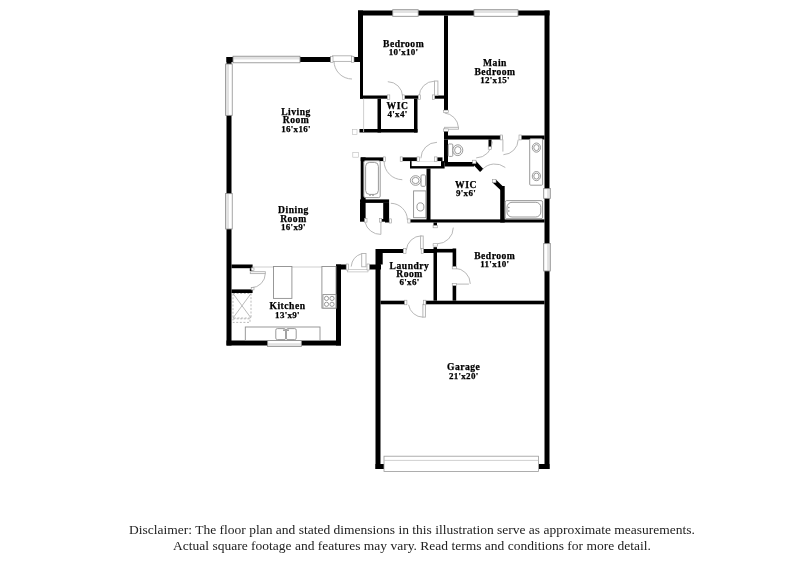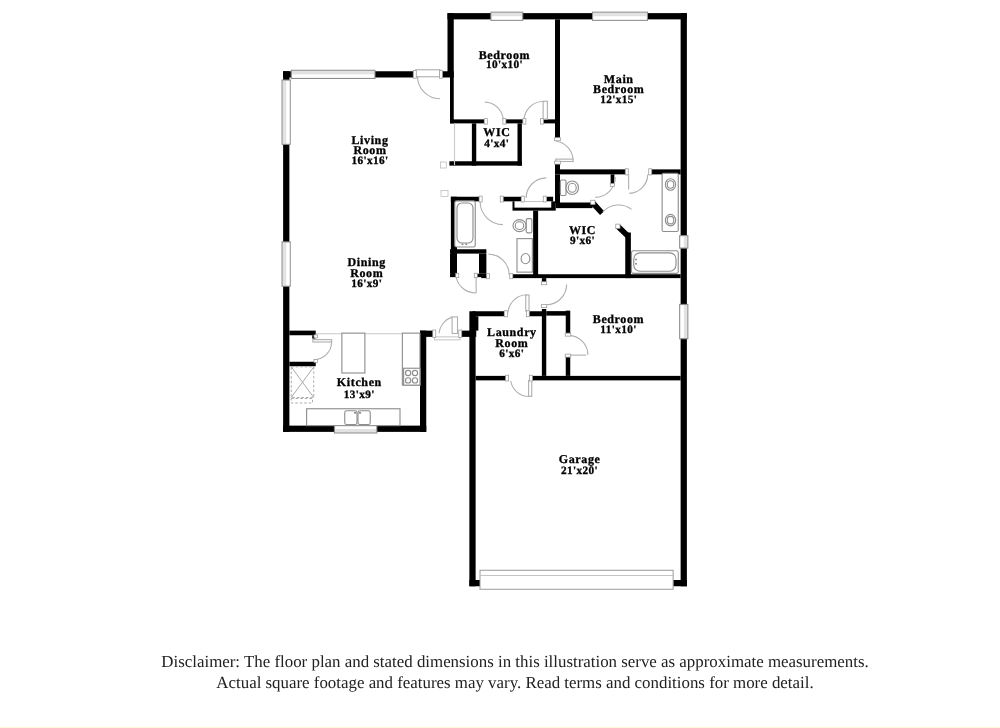--- a/index.html
+++ b/index.html
@@ -3,7 +3,7 @@
 <meta charset="utf-8">
 <style>
 html,body{margin:0;padding:0;background:#fff;}
-#page{position:relative;width:800px;height:582px;background:#fde047;overflow:hidden;}
+#page{position:relative;width:800px;height:582px;background:#4d7c0f;overflow:hidden;}
 svg{position:absolute;left:0;top:0;}
 .lbl{font-family:"Liberation Serif",serif;font-weight:bold;fill:#000;stroke:#000;stroke-width:0.25px;font-size:9.6px;letter-spacing:0.5px;text-anchor:middle;}
 .dim{font-family:"Liberation Serif",serif;font-weight:bold;fill:#000;stroke:#000;stroke-width:0.25px;font-size:9px;letter-spacing:0.3px;text-anchor:middle;}

